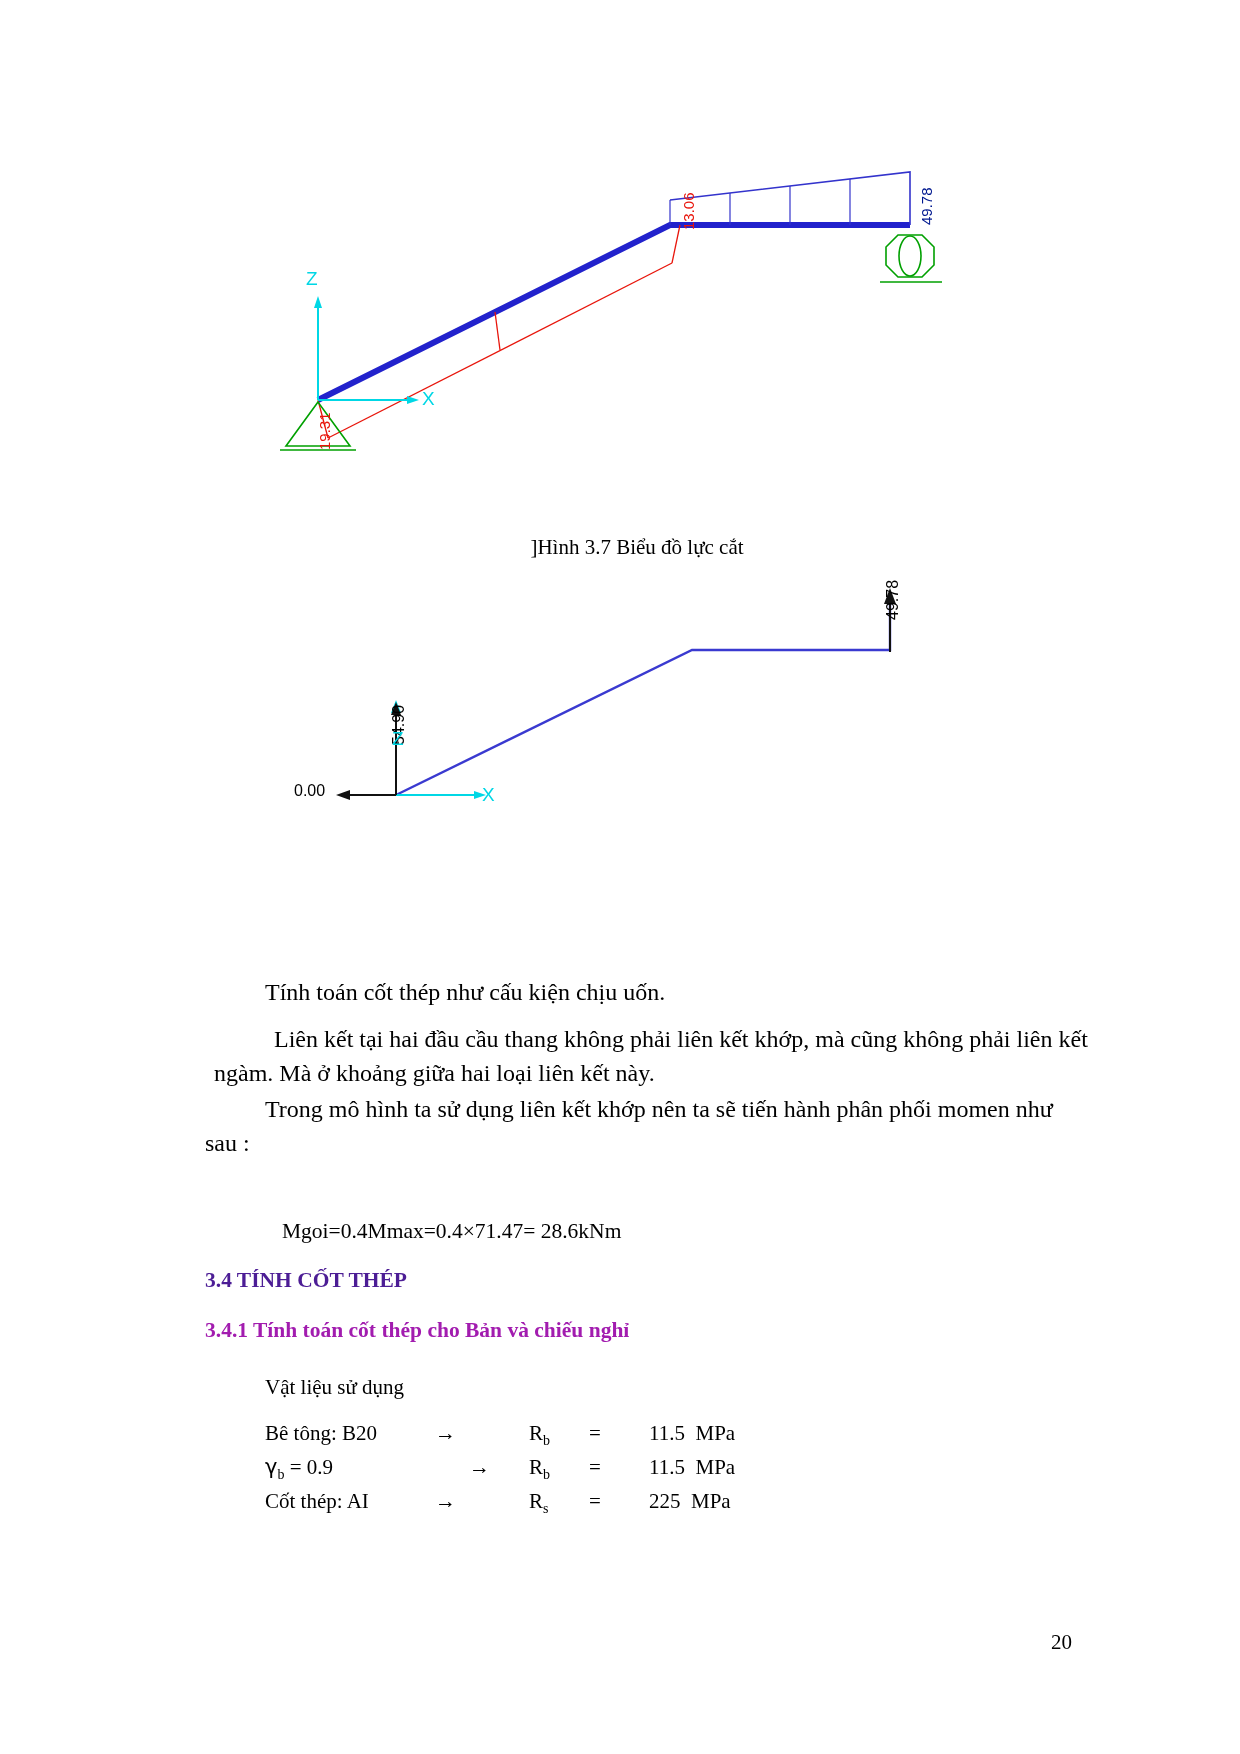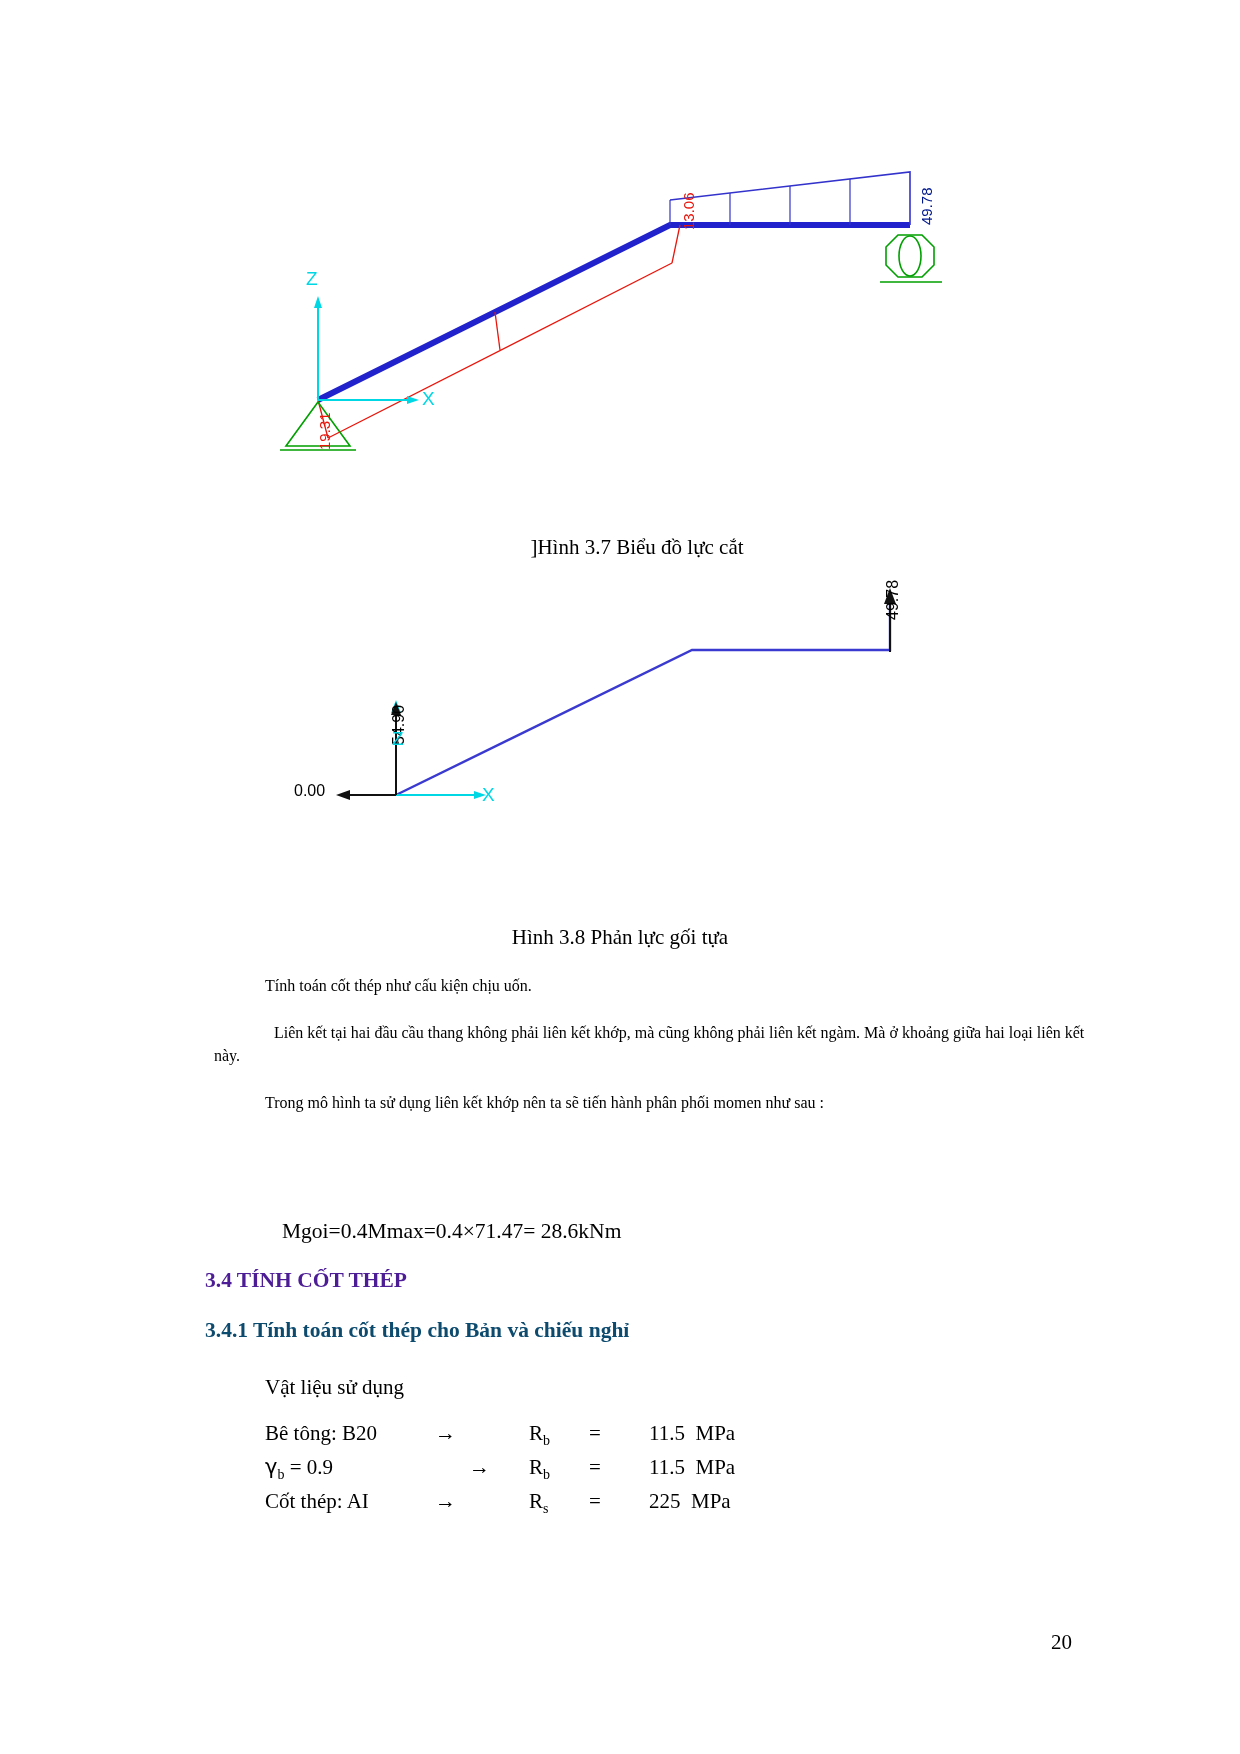--- a/index.html
+++ b/index.html
@@ -200,7 +200,6 @@
     <div class="label-cyan" style="position:absolute; left:142px; top:168px; color:#00d7e5;">Z</div>
   </div>
 
-  <div class="fig-caption" id="cap2">Hình 3.8 Phản lực gối tựa</div>
 
   <div class="txt" id="p1">Tính toán cốt thép như cấu kiện chịu uốn.</div>
   <div class="txt" id="p2">Liên kết tại hai đầu cầu thang không phải liên kết khớp, mà cũng không phải liên kết ngàm. Mà ở khoảng giữa hai loại liên kết này.</div>

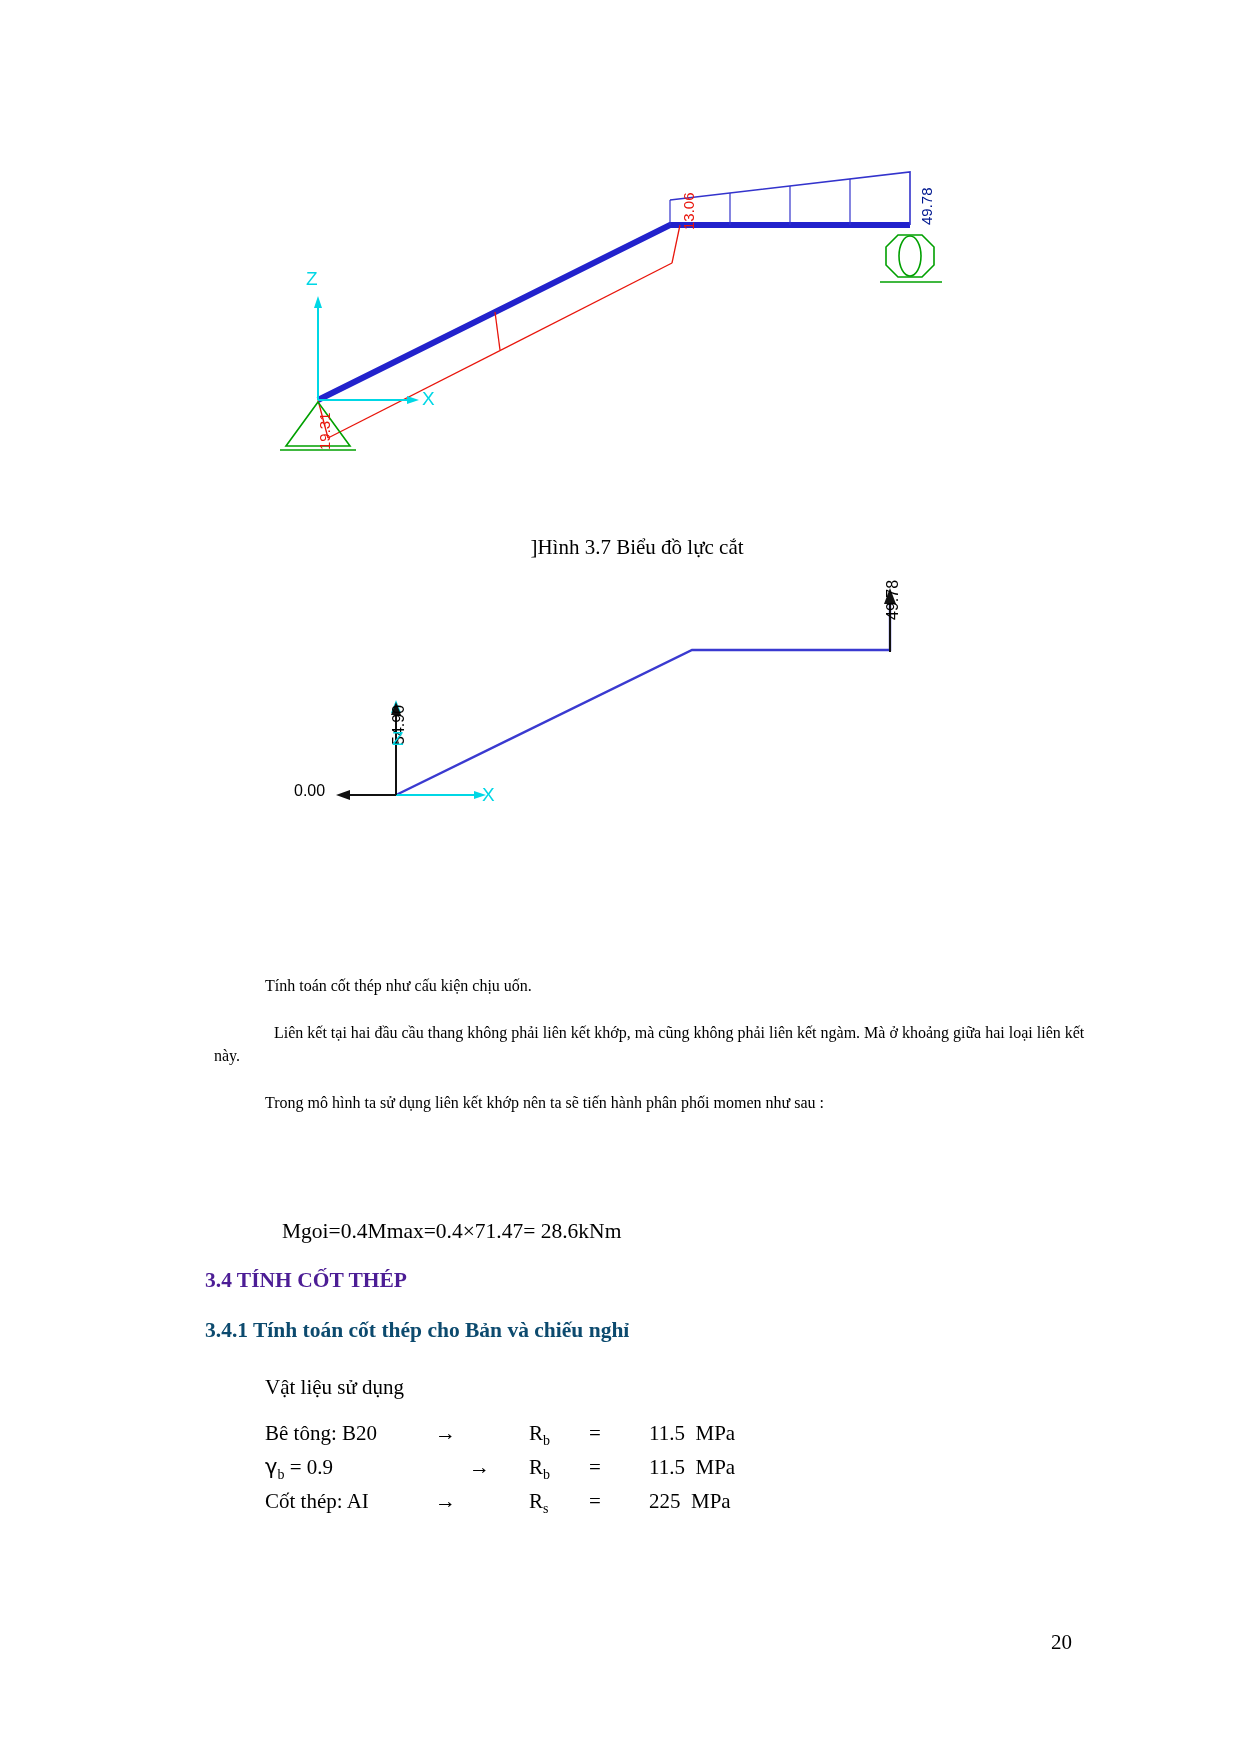--- a/index.html
+++ b/index.html
@@ -50,7 +50,7 @@
   
   .txt {
     position: absolute;
-    font-size: 16px;
+    font-size: 24px;
     line-height: 1.42;
     font-family: "Liberation Serif", serif;
     color: #000;

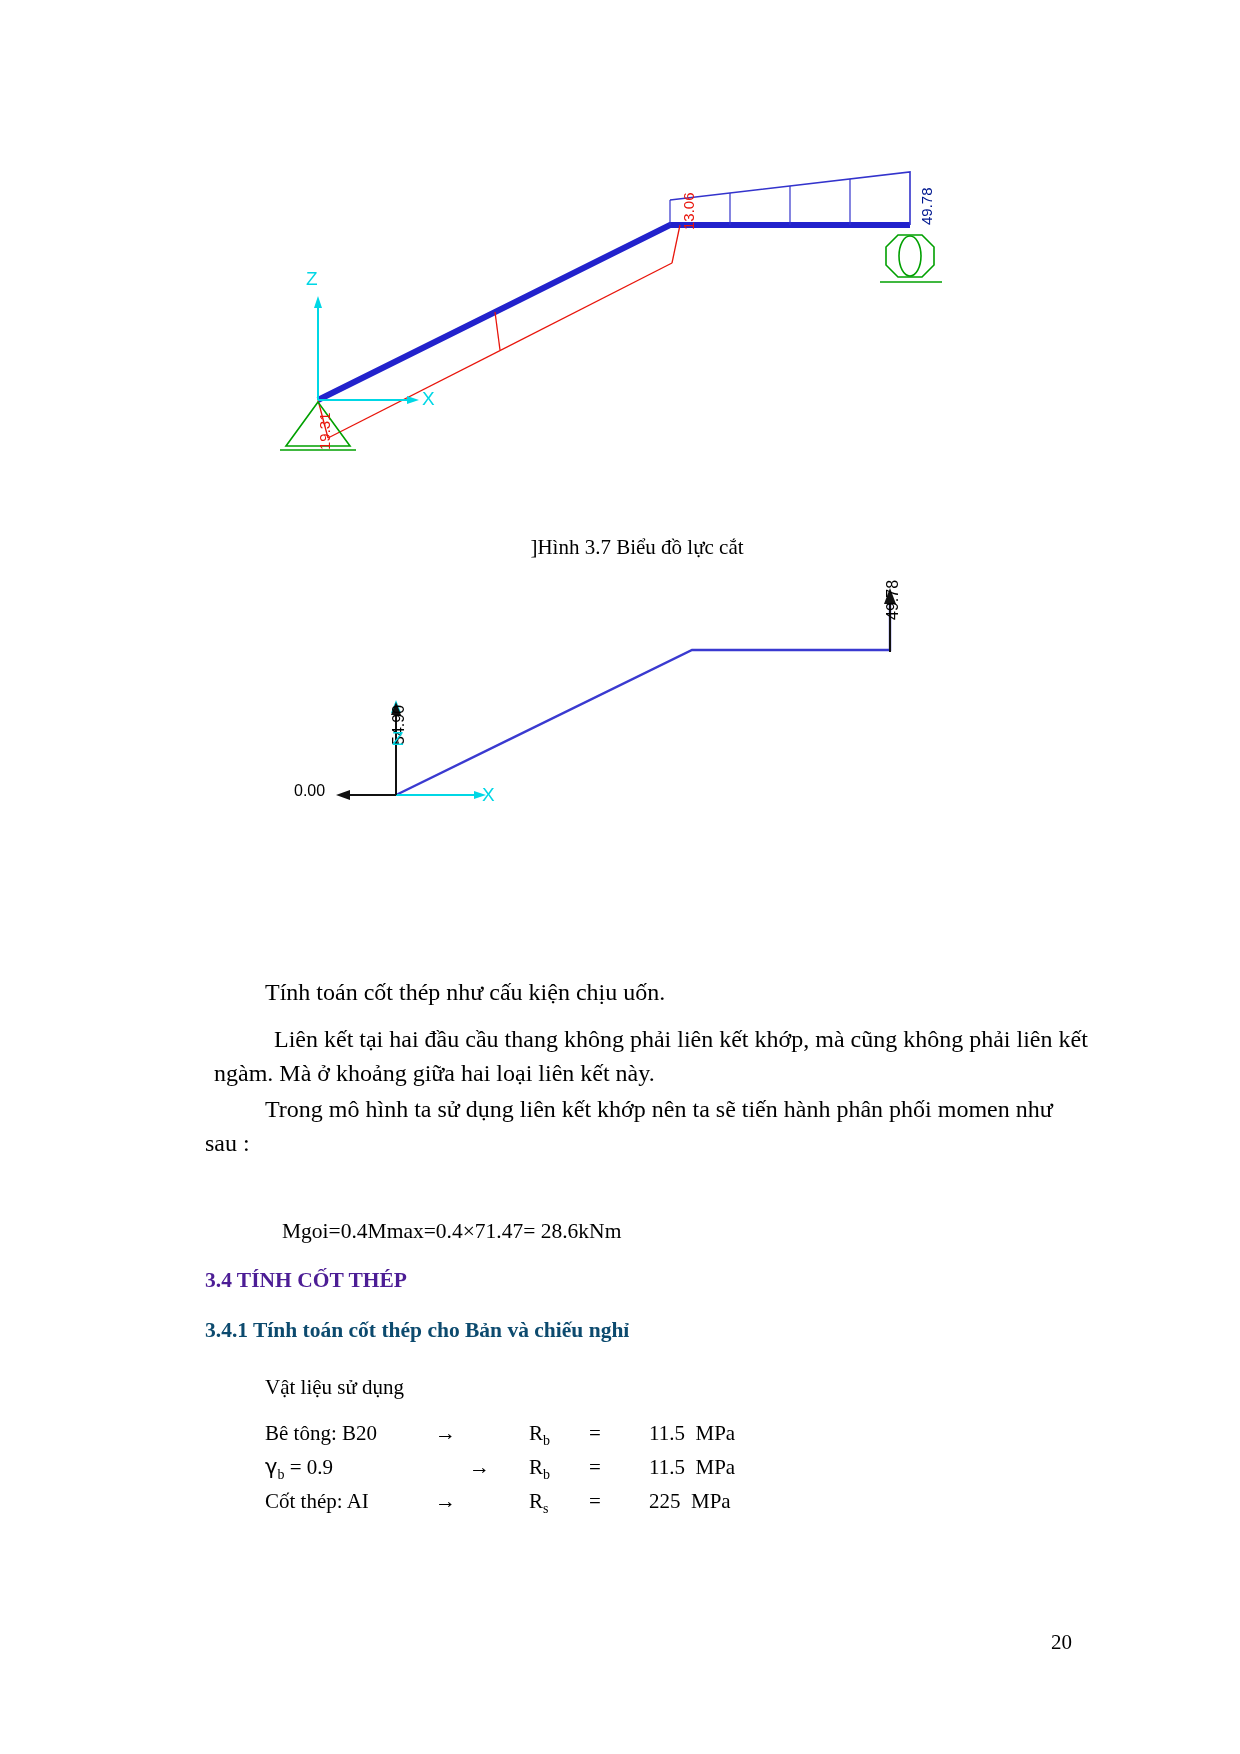--- a/index.html
+++ b/index.html
@@ -77,7 +77,7 @@
     top: 1318px;
     font-size: 21.5px;
     font-weight: bold;
-    color: #0c4a6e;
+    color: #a21caf;
     font-family: "Liberation Serif", serif;
   }
 

